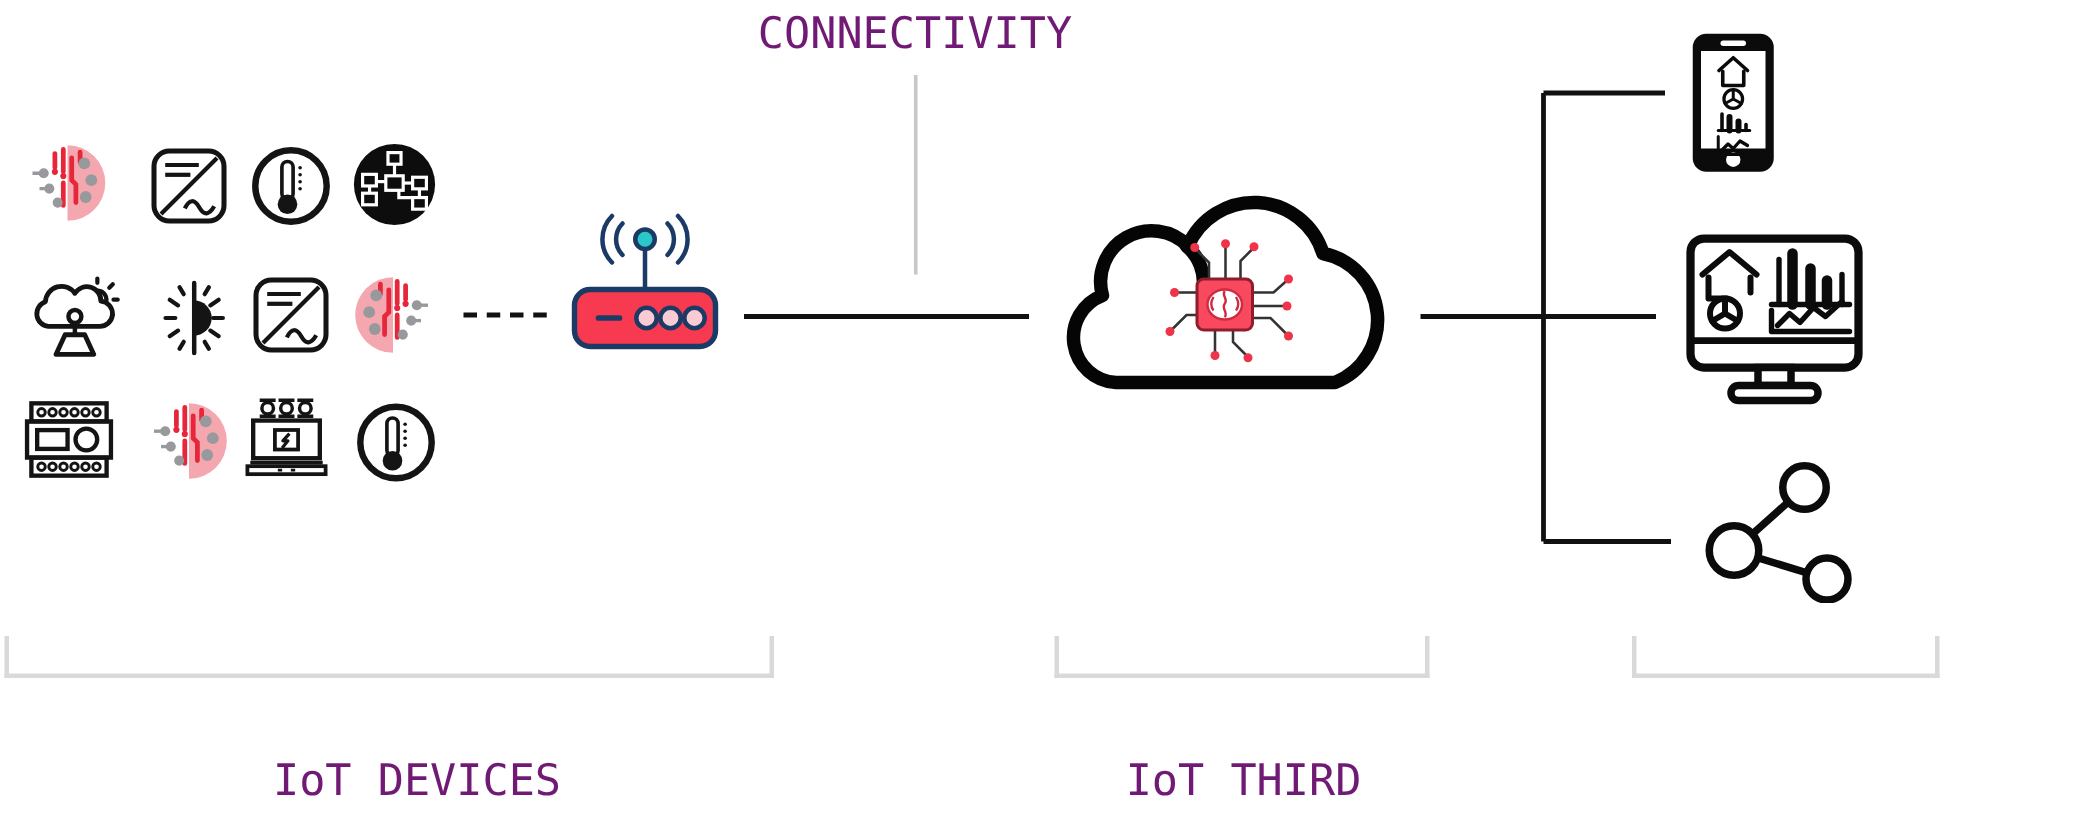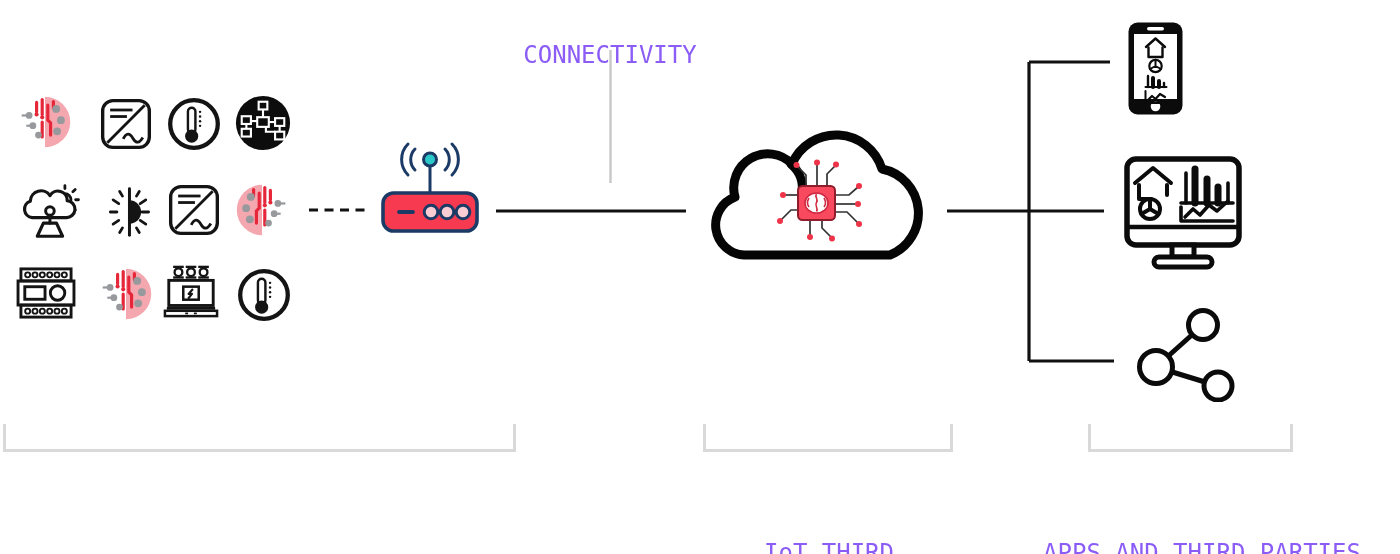--- a/index.html
+++ b/index.html
@@ -10,7 +10,7 @@
   .abs{position:absolute;}
   .section-label{
     position:absolute;transform:translateX(-50%);
-    font-size:24px;color:#8b5cf6;white-space:nowrap;letter-spacing:0;margin-top:36px;
+    font-size:29px;color:#701a75;white-space:nowrap;letter-spacing:0;
   }
   .bracket{
     position:absolute;top:424px;height:25px;

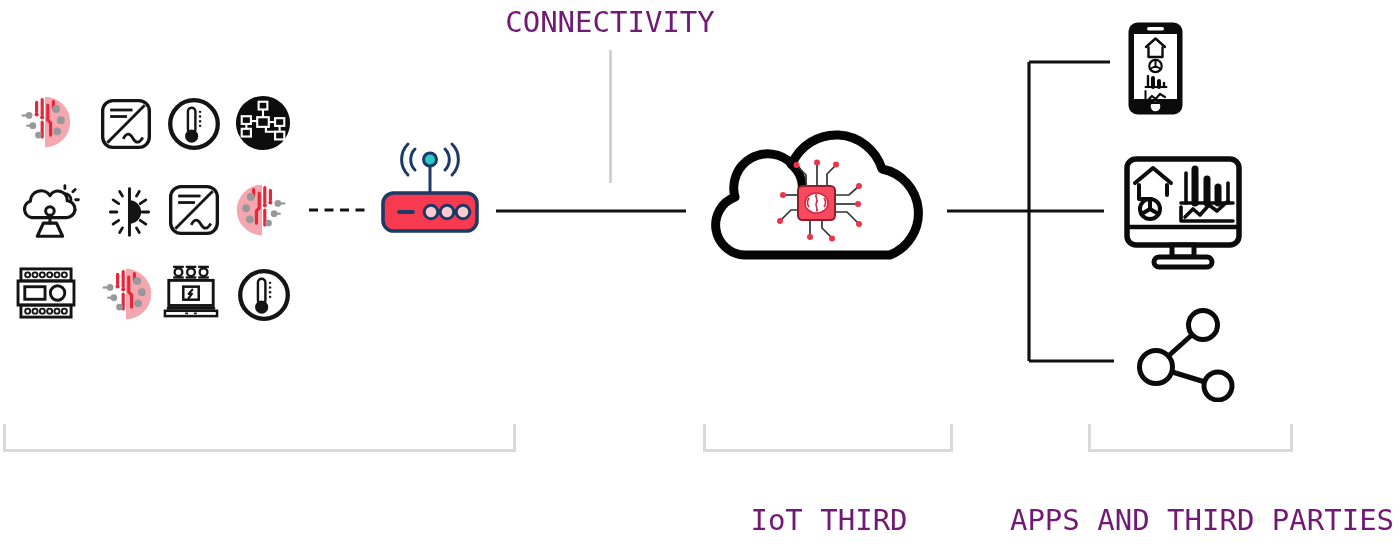--- a/index.html
+++ b/index.html
@@ -397,6 +397,7 @@
   <div class="bracket" style="left:703px;width:244px;"></div>
   <div class="bracket" style="left:1088px;width:199px;"></div>
 
+  <div class="section-label" style="left:278px;top:503px;">IoT DEVICES</div>
   <div class="section-label" style="left:829px;top:503px;">IoT THIRD</div>
   <div class="section-label" style="left:1202px;top:503px;">APPS AND THIRD PARTIES</div>
 

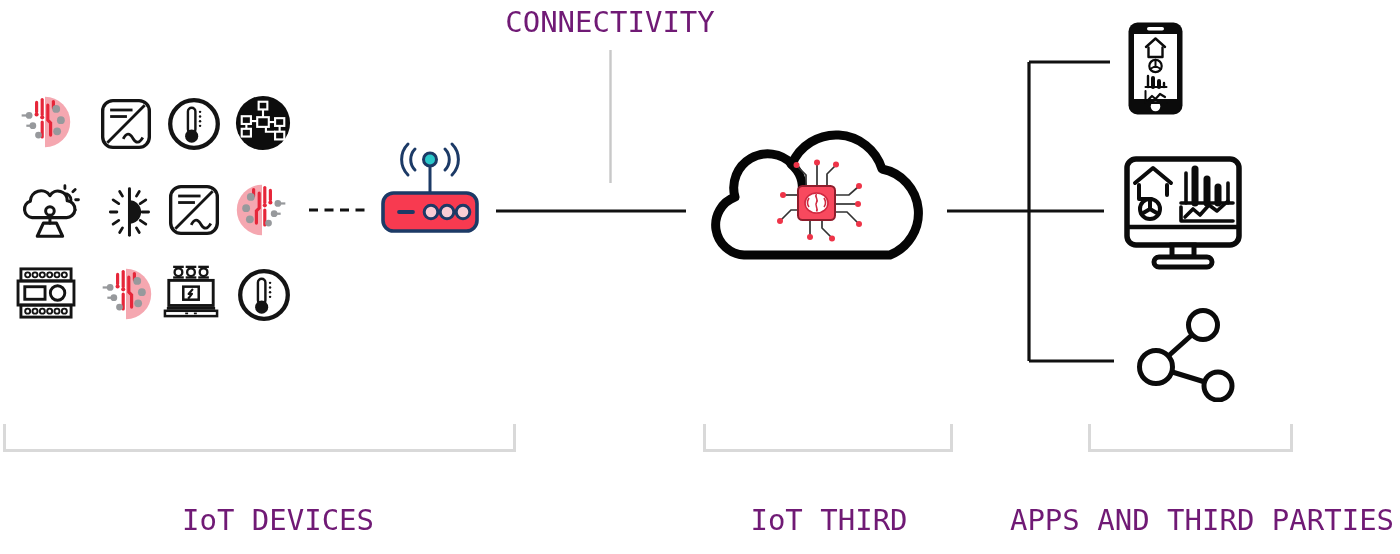--- a/index.html
+++ b/index.html
@@ -399,7 +399,6 @@
 
   <div class="section-label" style="left:278px;top:503px;">IoT DEVICES</div>
   <div class="section-label" style="left:829px;top:503px;">IoT THIRD</div>
-  <div class="section-label" style="left:1202px;top:503px;">APPS AND THIRD PARTIES</div>
 
 </div>
 

